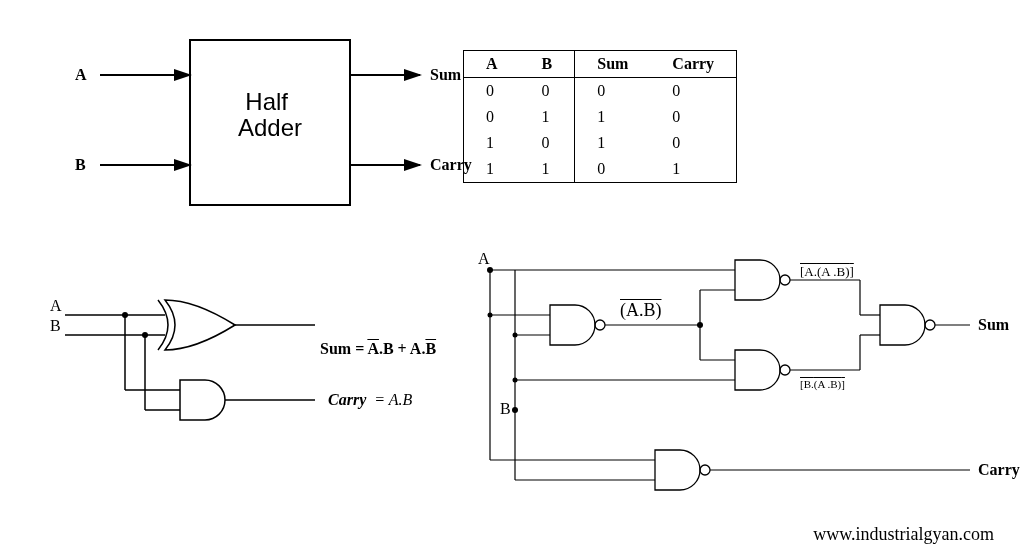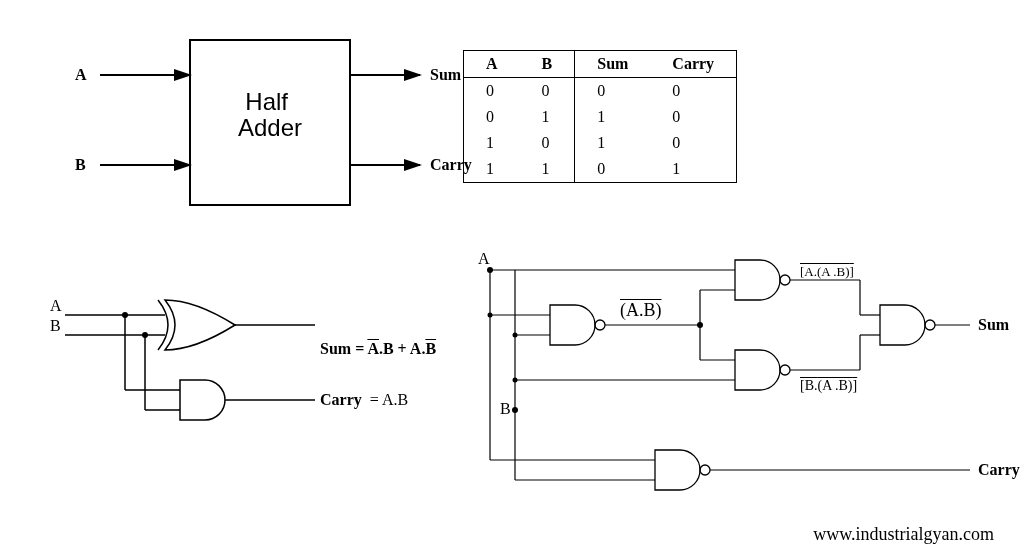--- a/index.html
+++ b/index.html
@@ -182,7 +182,7 @@
 <span class="label-normal" style="left:800px; top:264px; font-size:13px;">
   <span class="overline"><span>[A.</span><span class="overline">(A .B)</span><span>]</span></span>
 </span>
-<span class="label-normal" style="left:800px; top:378px; font-size:14px;">
+<span class="label-normal" style="left:800px; top:378px; font-size:11px;">
   <span class="overline"><span>[B.</span><span class="overline">(A .B)</span><span>]</span></span>
 </span>
 <span class="label" style="left:978px; top:316px;">Sum</span>

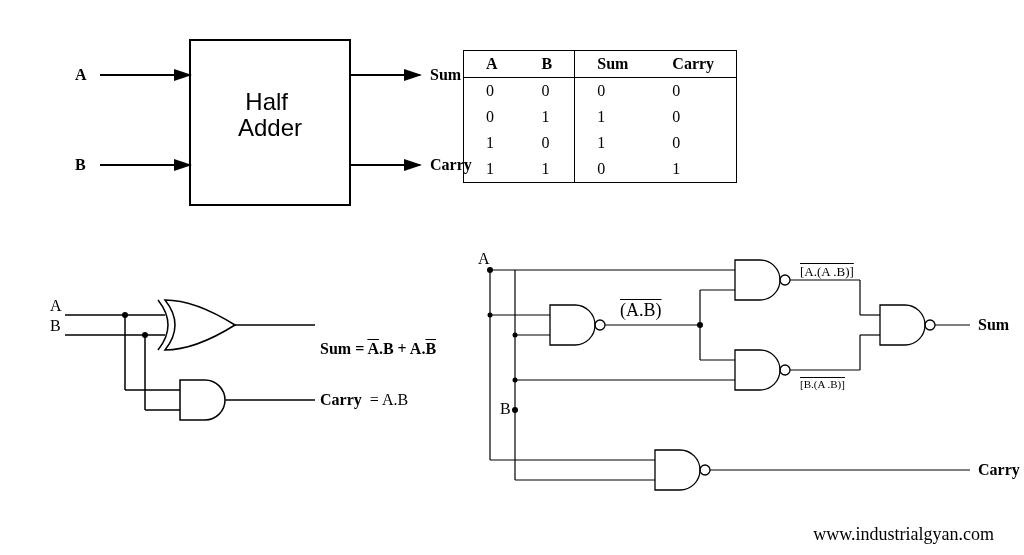--- a/index.html
+++ b/index.html
@@ -123,7 +123,7 @@
   <span>Sum =</span>
   <span class="overline">A</span><span>.B + A.</span><span class="overline">B</span>
 </span>
-<span class="label" style="left:320px; top:391px;">
+<span class="label" style="left:328px; top:391px;font-style:italic;">
   <span>Carry</span>&nbsp;&nbsp;<span style="font-weight:normal;">= A.B</span>
 </span>
 

